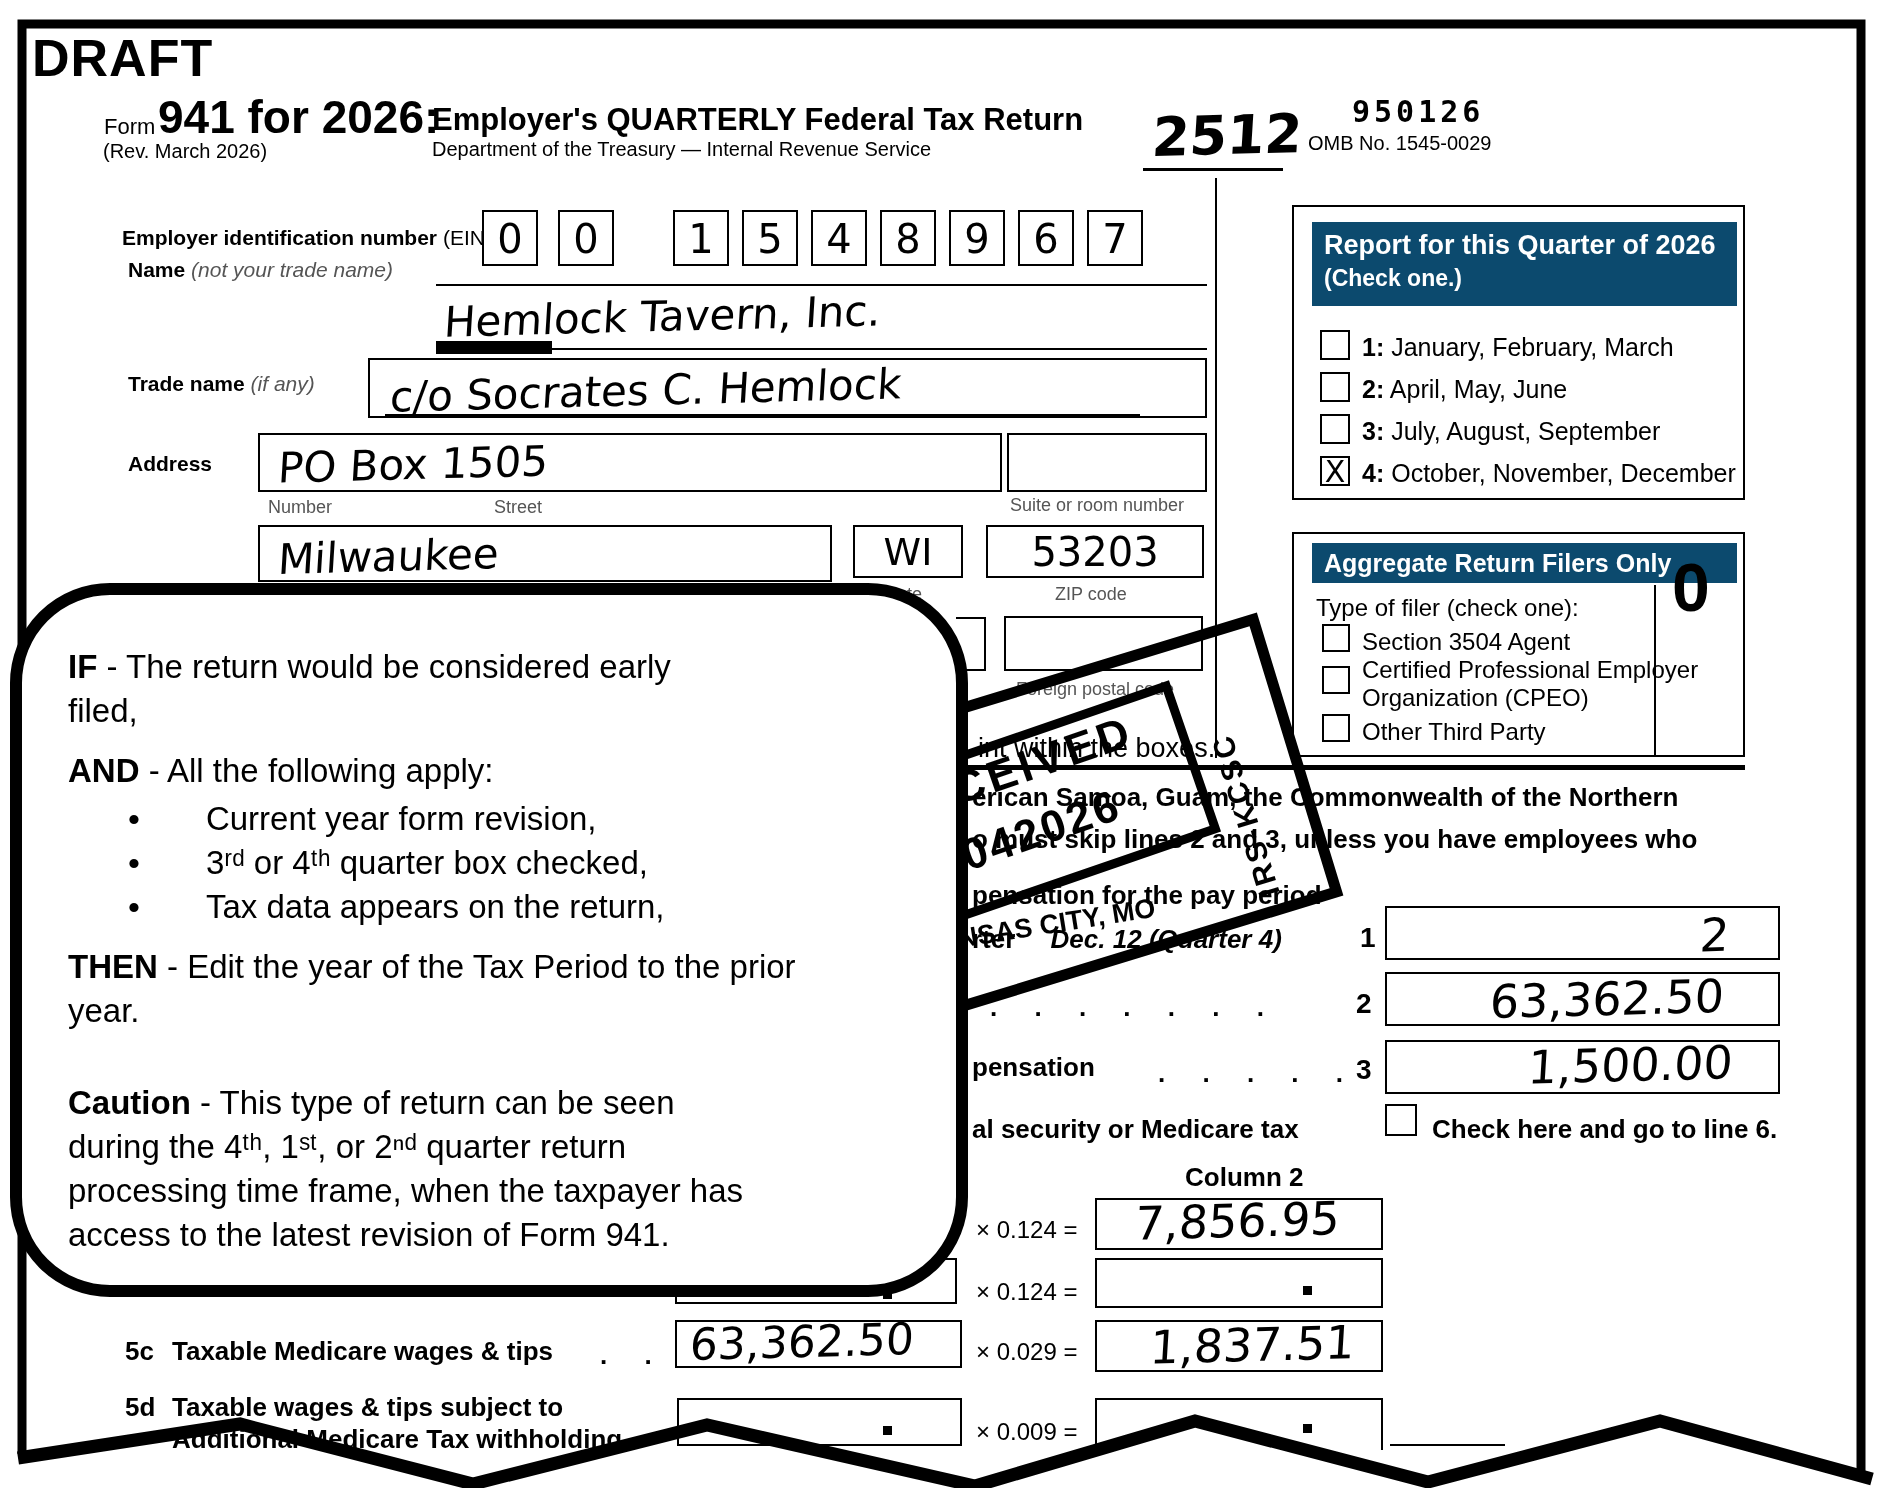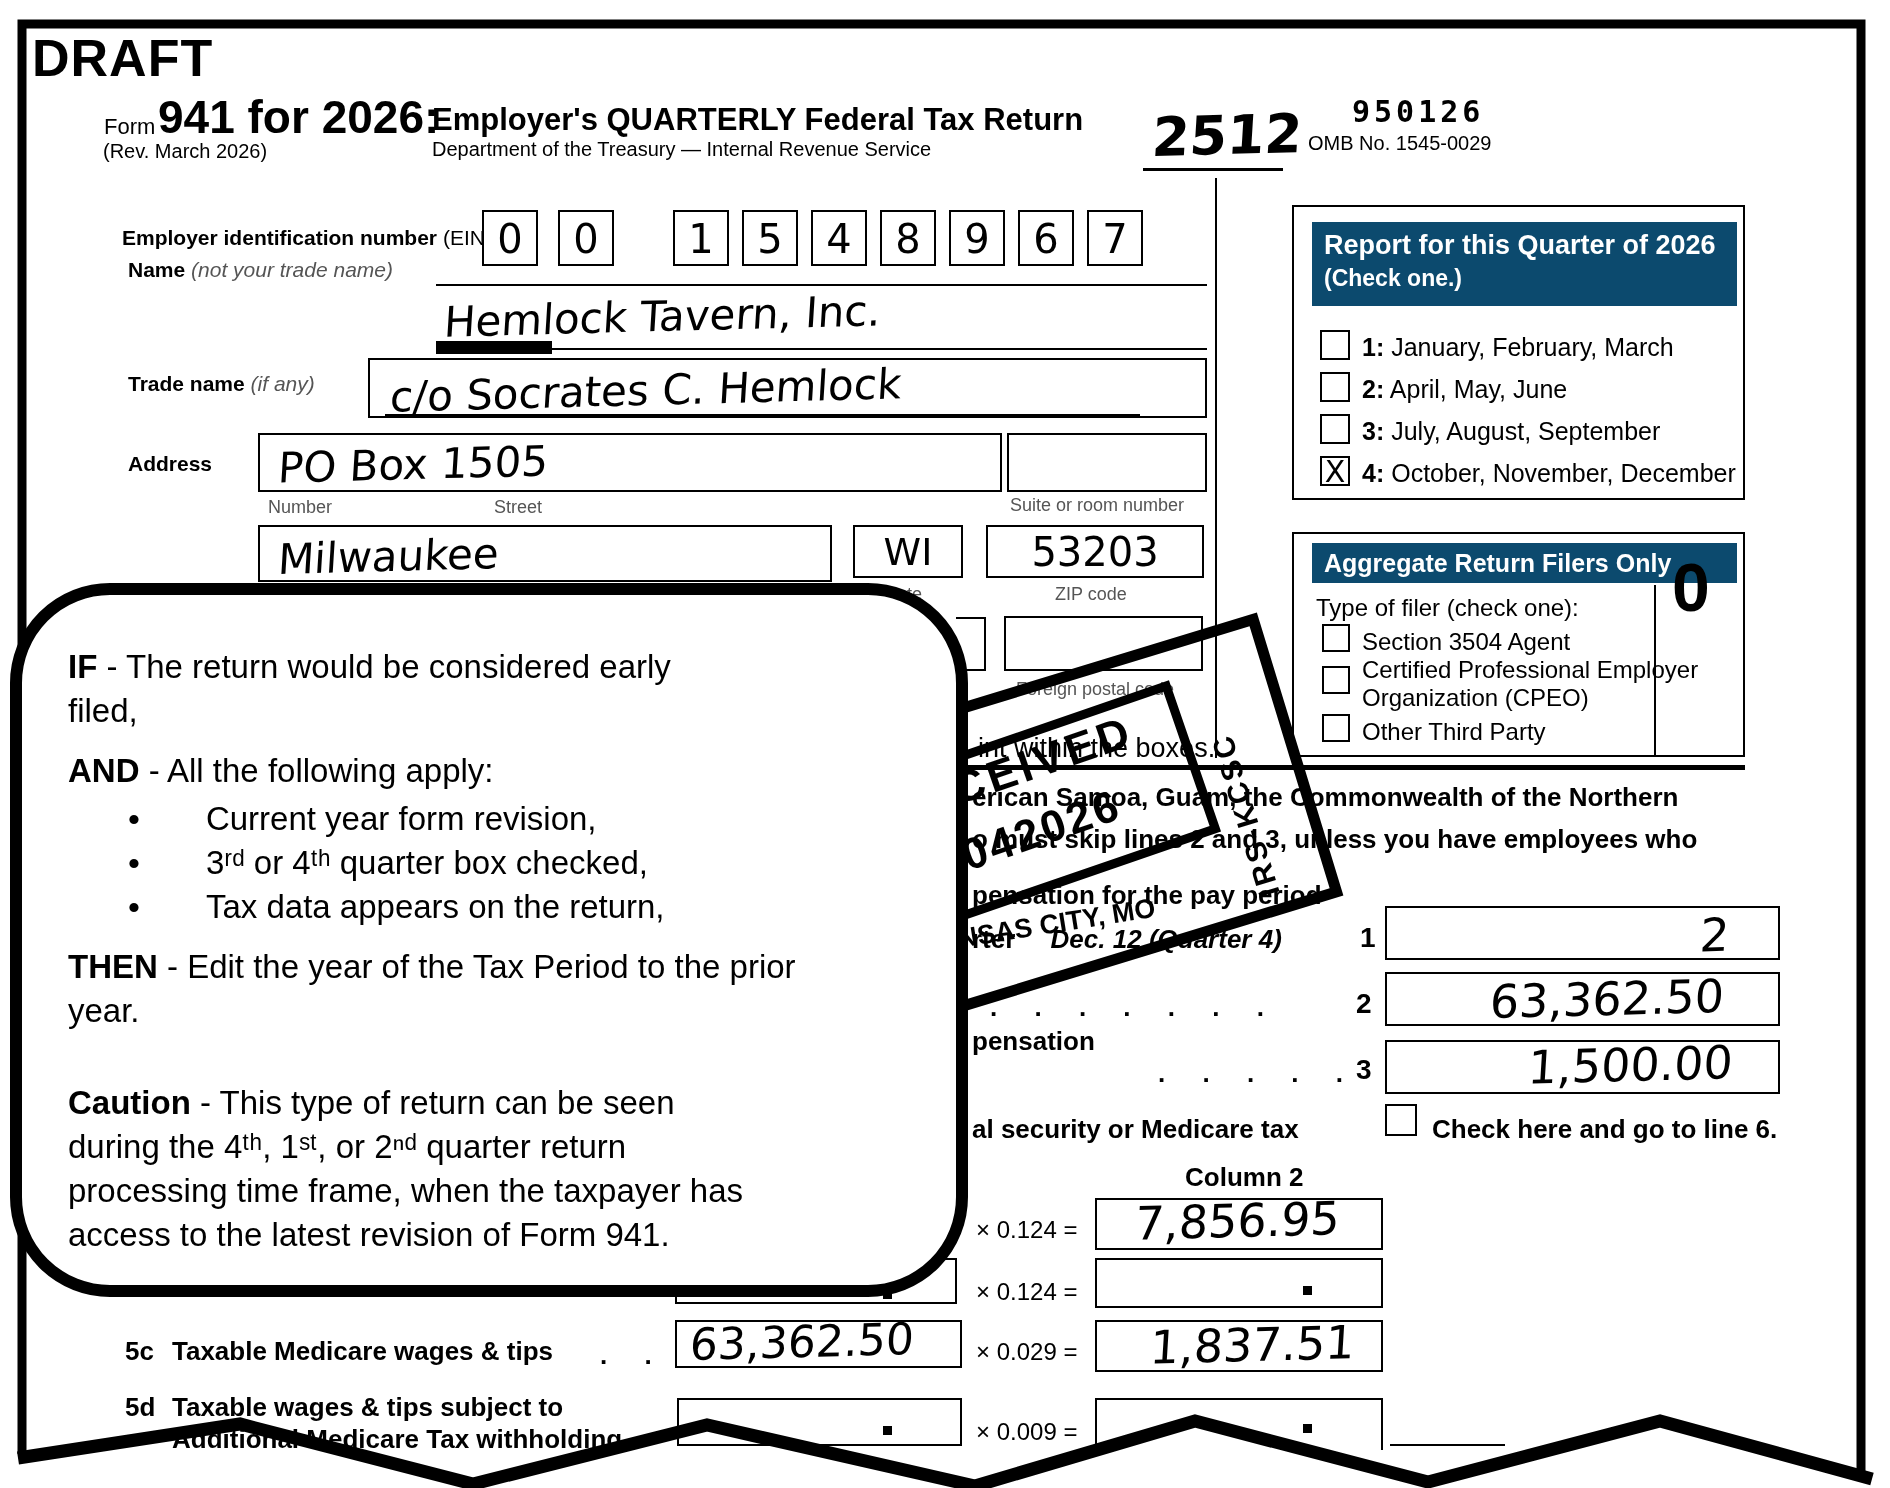--- a/index.html
+++ b/index.html
@@ -159,7 +159,7 @@
   <div class="box" style="left:1385px;top:972px;width:395px;height:54px"></div>
   <div class="abs hand" style="left:1490px;top:972px;font-size:46px">63,362.50</div>
 
-  <div class="frag" style="left:972px;top:1026px">pensation</div>
+  <div class="frag" style="left:972px;top:1052px">pensation</div>
   <div class="dots" style="left:1158px;top:1058px">. . . . .</div>
   <div class="abs b" style="left:1356px;top:1054px;font-size:28px">3</div>
   <div class="box" style="left:1385px;top:1040px;width:395px;height:54px"></div>

